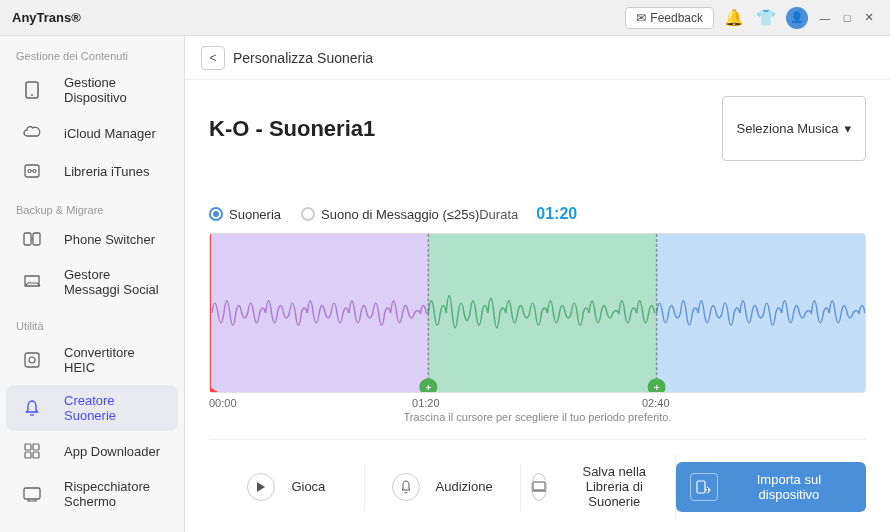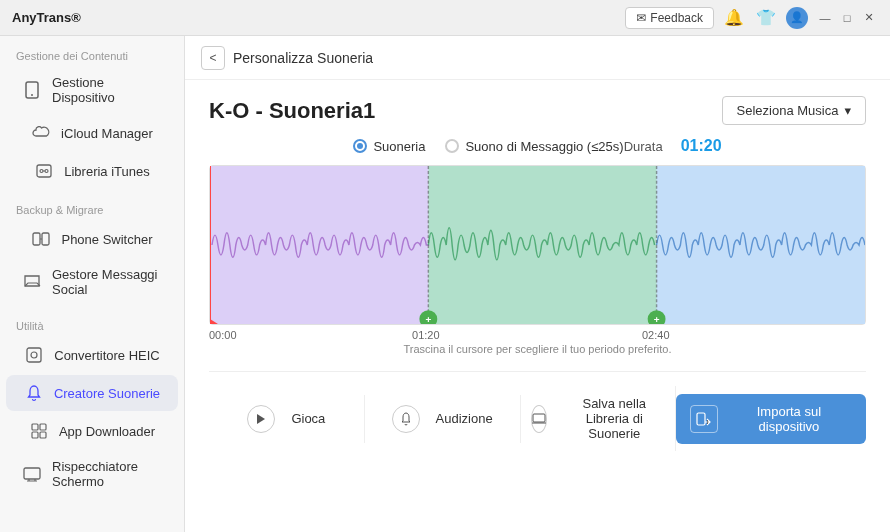--- a/index.html
+++ b/index.html
@@ -103,14 +103,13 @@
     .sidebar-item {
       display: flex;
       align-items: center;
-      gap: 10px;
+      gap: 22px;
       padding: 8px 16px;
       cursor: pointer;
       border-radius: 8px;
       margin: 1px 6px;
       font-size: 13px;
       color: #333;
-      justify-content: center;
     }
     .sidebar-item.active {
       background: #e8eaf0;

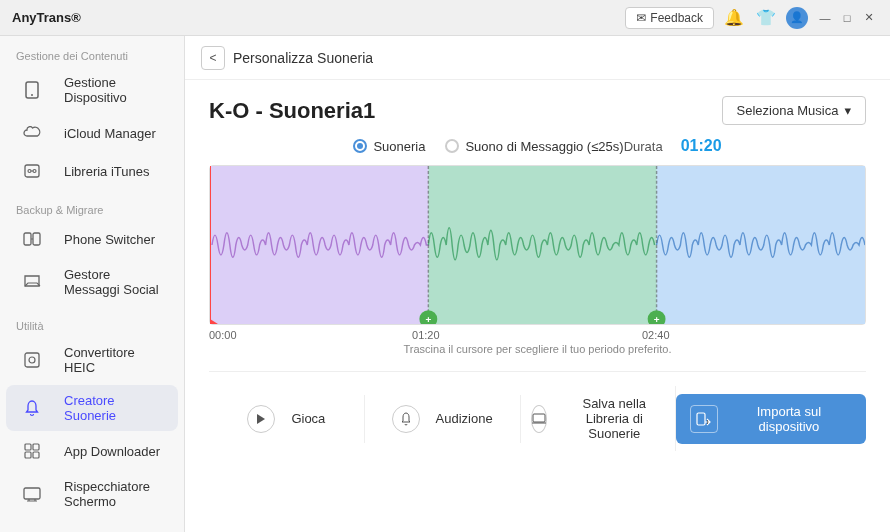--- a/index.html
+++ b/index.html
@@ -180,7 +180,7 @@
     .select-music-btn {
       border: 1px solid #ccc;
       border-radius: 4px;
-      padding: 6px 14px;
+      padding: 24px 14px;
       font-size: 13px;
       background: white;
       cursor: pointer;

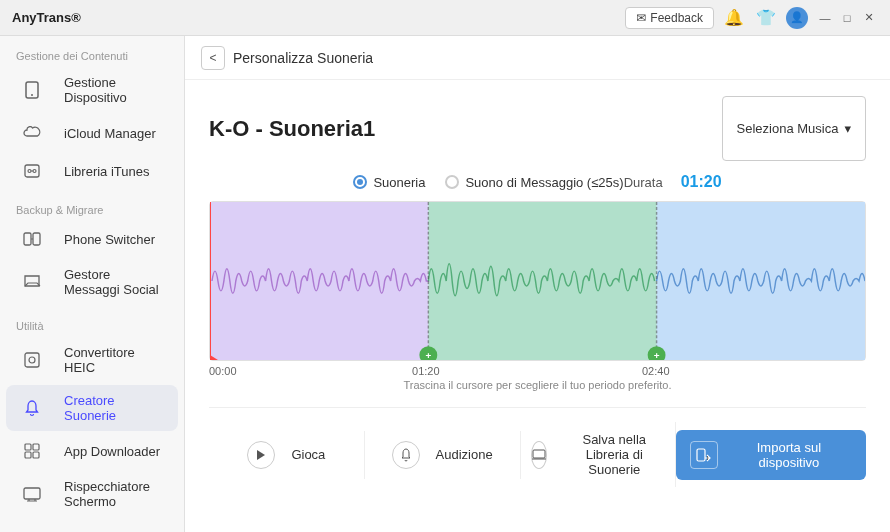--- a/index.html
+++ b/index.html
@@ -203,8 +203,9 @@
     .controls-row {
       display: flex;
       align-items: center;
-      justify-content: center;
+      justify-content: flex-start;
       margin-bottom: 10px;
+      margin-top: 32px;
     }
     .radio-group {
       display: flex;

